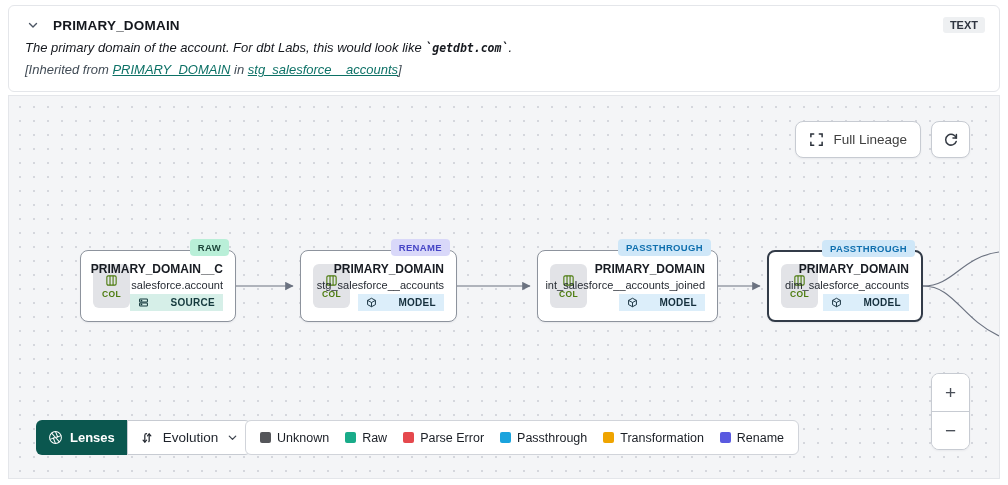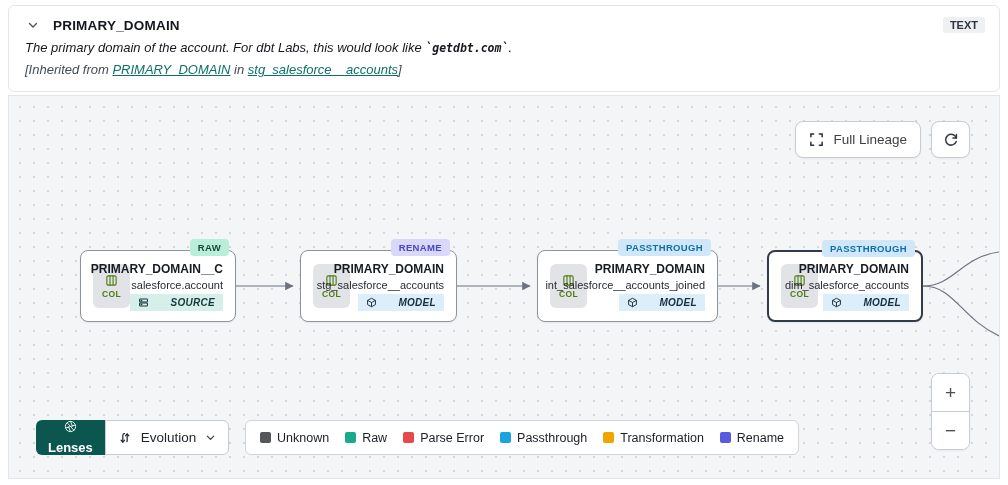--- a/index.html
+++ b/index.html
@@ -52,7 +52,7 @@
   .node-model-name { font-size:11px; color:#262b33; white-space:nowrap; }
   .res-badge {
     display:flex; align-items:center; gap:21px; padding:3px 8px; border-radius:0;
-    font-size:10px; font-weight:700; letter-spacing:.3px;font-style:italic;
+    font-size:10px; font-weight:700; letter-spacing:.3px;
   }
   .res-source { background:#d6efe8; color:#14393c; }
   .res-model  { background:#dceefa; color:#152f3d; }

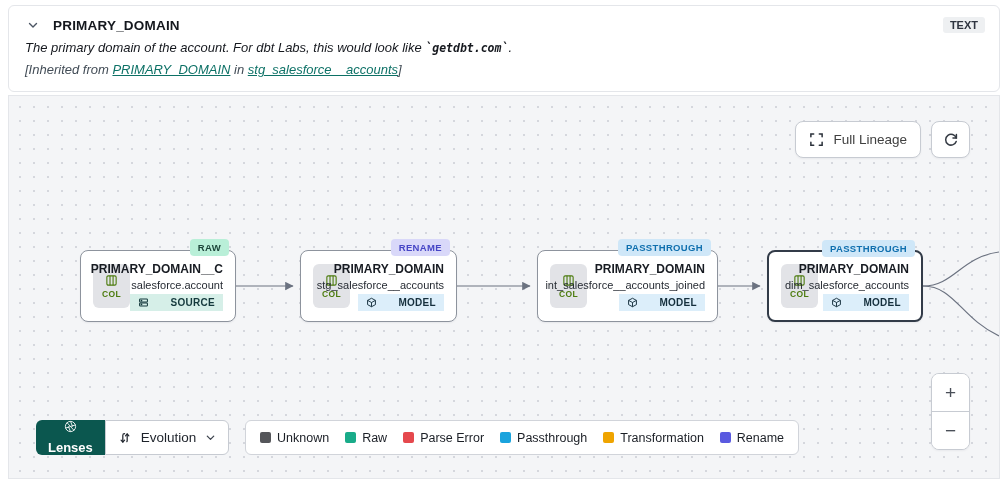--- a/index.html
+++ b/index.html
@@ -79,7 +79,7 @@
   .lenses-group { position:absolute; left:27px; top:324px; height:35px; display:flex; z-index:4; }
   .lenses-btn {
     background:#0b574f; color:#fff; display:flex; align-items:center; gap:7px;
-    padding:0 12px; border-radius:6px 0 0 6px; font-size:13px; font-weight:600; cursor:pointer;flex-direction:column;
+    padding:0 12px; border-radius:6px 0 0 6px; font-size:13px; font-weight:600; cursor:pointer;
   }
   .lens-select {
     background:#fff; border:1px solid #c7cbd2; border-radius:0 6px 6px 0; display:flex; align-items:center; gap:9px;

